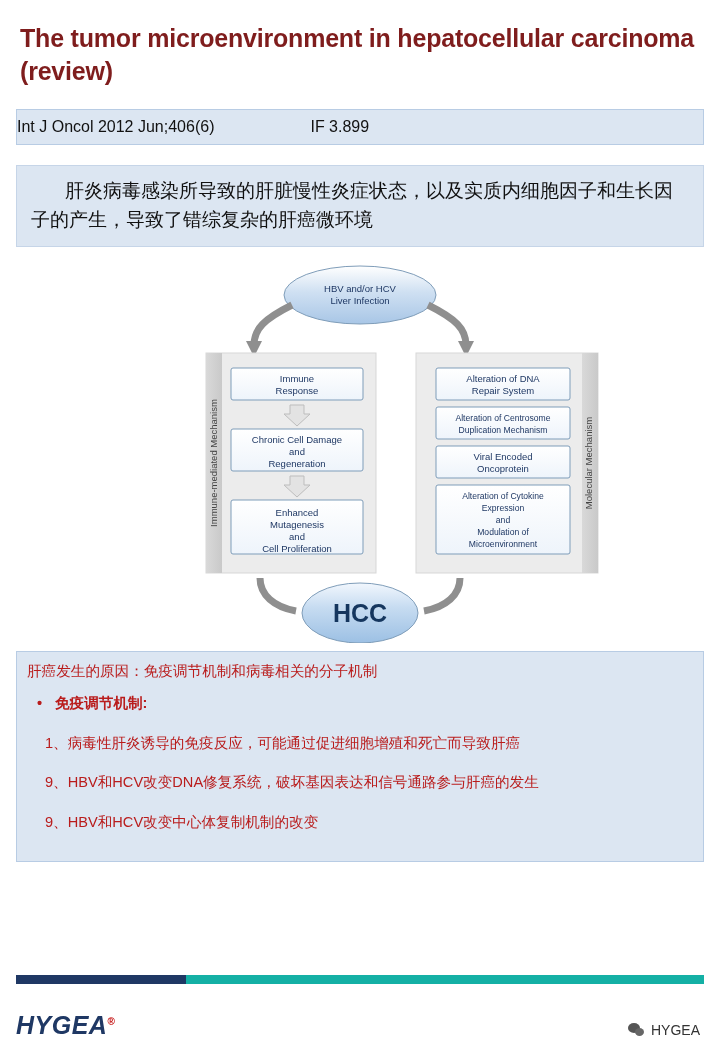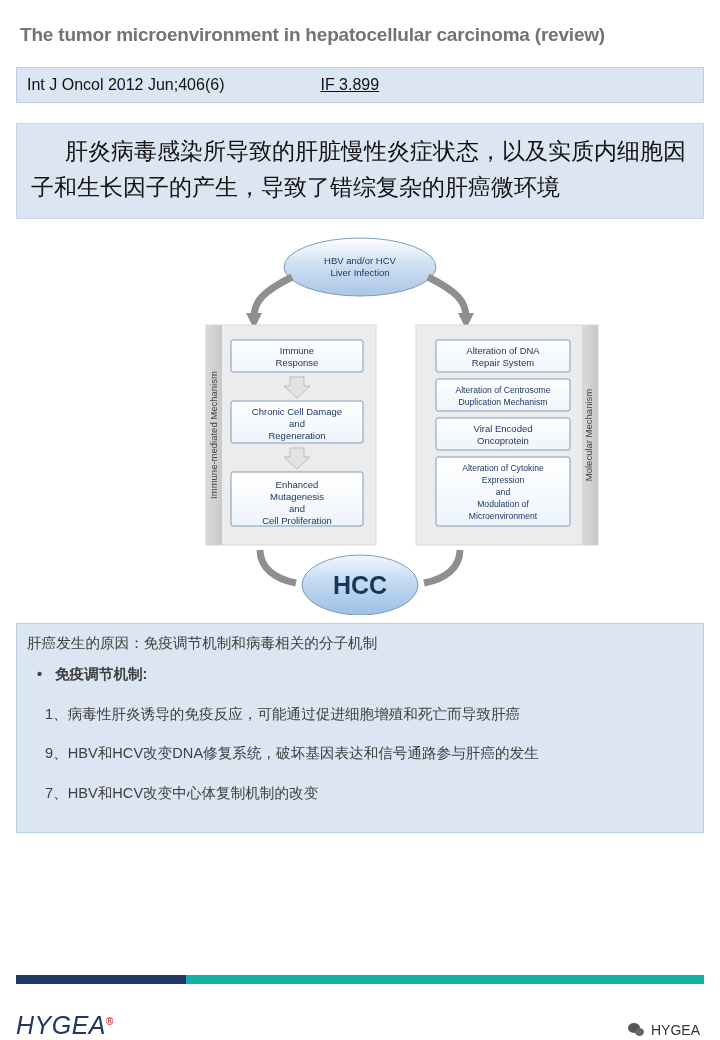--- a/index.html
+++ b/index.html
@@ -24,12 +24,12 @@
   }
   
   .title {
-    font-size: 19px;
+    font-size: 25px;
     font-weight: bold;
     line-height: 1.33;
     letter-spacing: -0.2px;
     margin: 22px 0 0 4px;
-    color: #737373;
+    color: #7f1d1d;
   }
   
   .journal-bar {

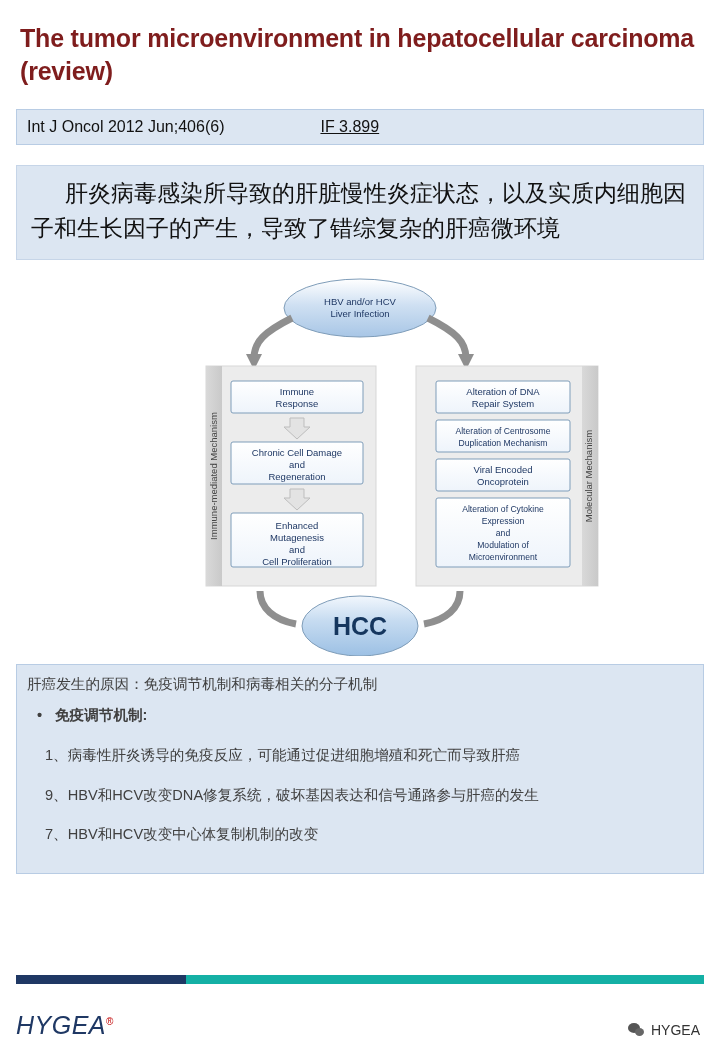--- a/index.html
+++ b/index.html
@@ -39,7 +39,6 @@
     height: 34px;
     display: flex;
     align-items: center;
-    padding-left: 10px;
     font-size: 16px;
     color: #111;
   }

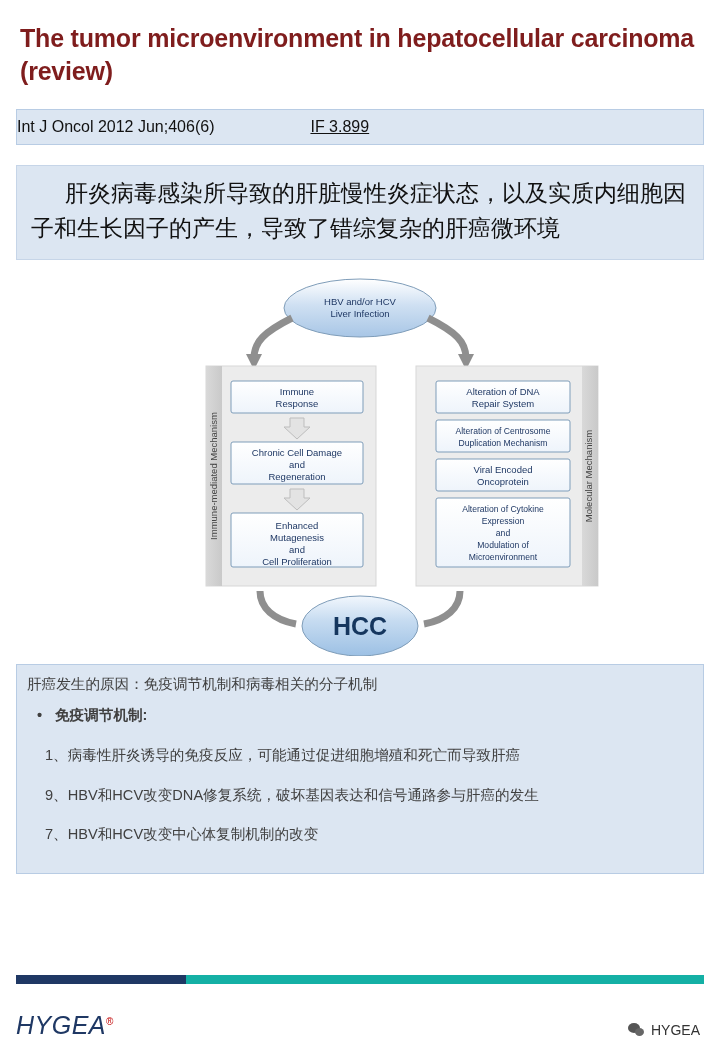--- a/index.html
+++ b/index.html
@@ -44,7 +44,6 @@
   }
   .journal-if {
     margin-left: 96px;
-    text-decoration: underline;
   }
   
   .summary-box {

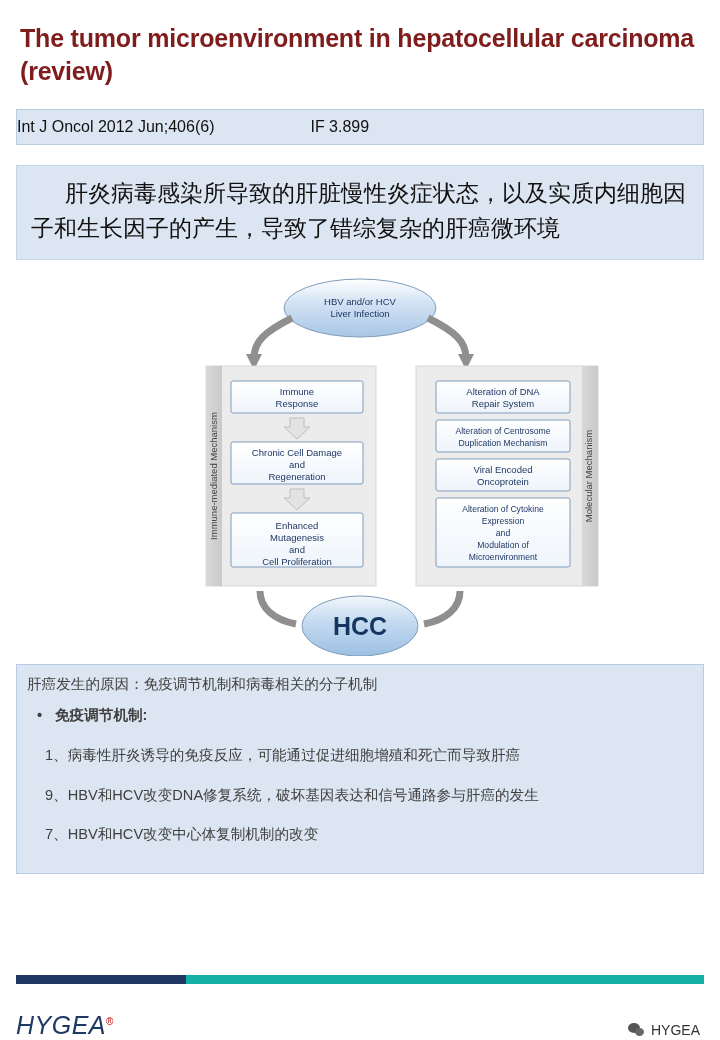--- a/index.html
+++ b/index.html
@@ -51,7 +51,7 @@
     background: #dce6f2;
     border: 1px solid #c6d5e8;
     padding: 10px 14px 12px 14px;
-    font-size: 23px;
+    font-size: 19px;
     line-height: 1.55;
     text-indent: 34px;
     color: #111;

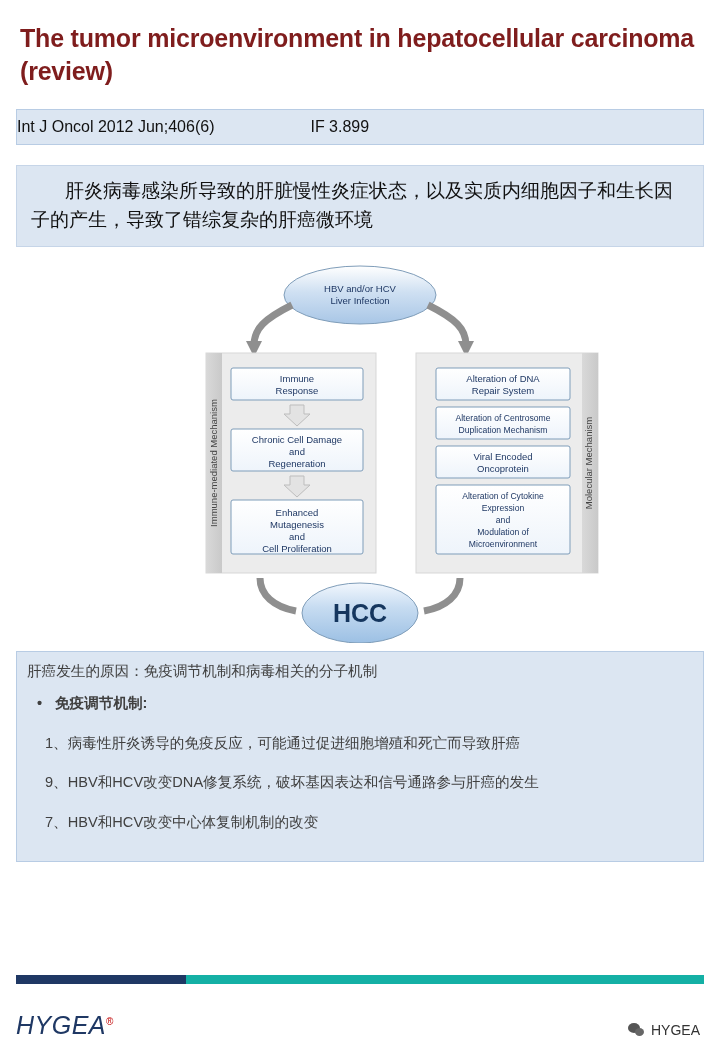--- a/index.html
+++ b/index.html
@@ -74,7 +74,7 @@
     padding: 8px 10px 10px 10px;
     font-size: 14.6px;
     line-height: 1.62;
-    color: #404040;
+    color: #b91c1c;
   }
   .conclusion .lead {
     margin: 0 0 1px 0;

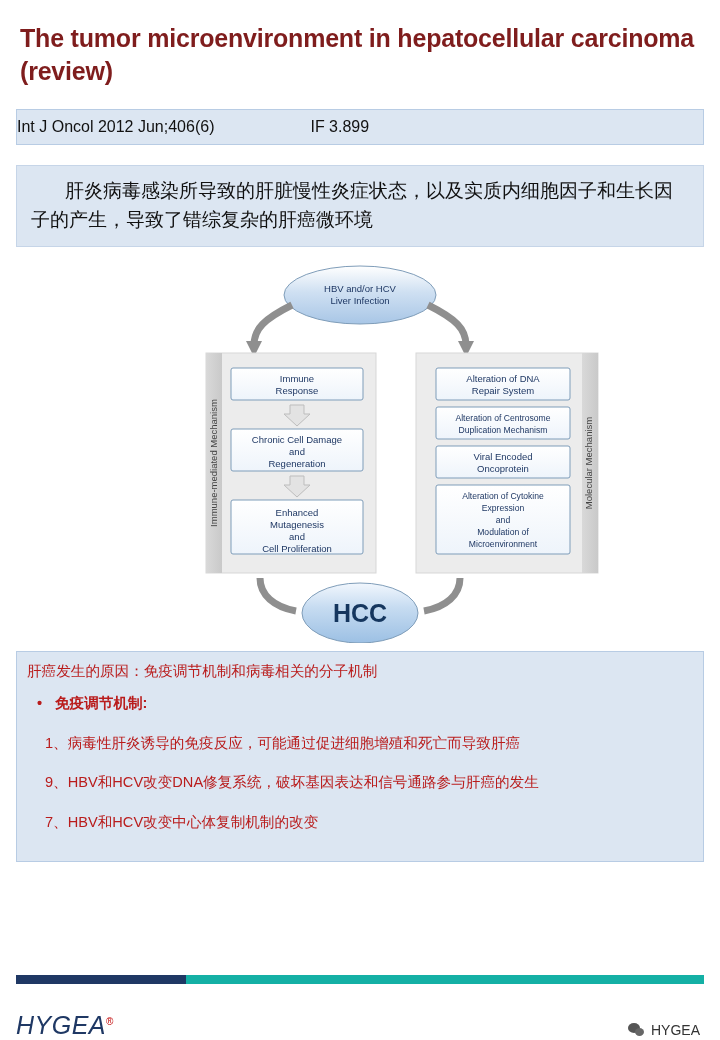--- a/index.html
+++ b/index.html
@@ -265,7 +265,7 @@
     <p class="bullet">免疫调节机制:</p>
     <p class="num">1、病毒性肝炎诱导的免疫反应，可能通过促进细胞增殖和死亡而导致肝癌</p>
     <p class="num">9、HBV和HCV改变DNA修复系统，破坏基因表达和信号通路参与肝癌的发生</p>
-    <p class="num">7、HBV和HCV改变中心体复制机制的改变</p>
+    <p class="num">9、HBV和HCV改变中心体复制机制的改变</p>
   </div>
 
   <div class="footer-bars">

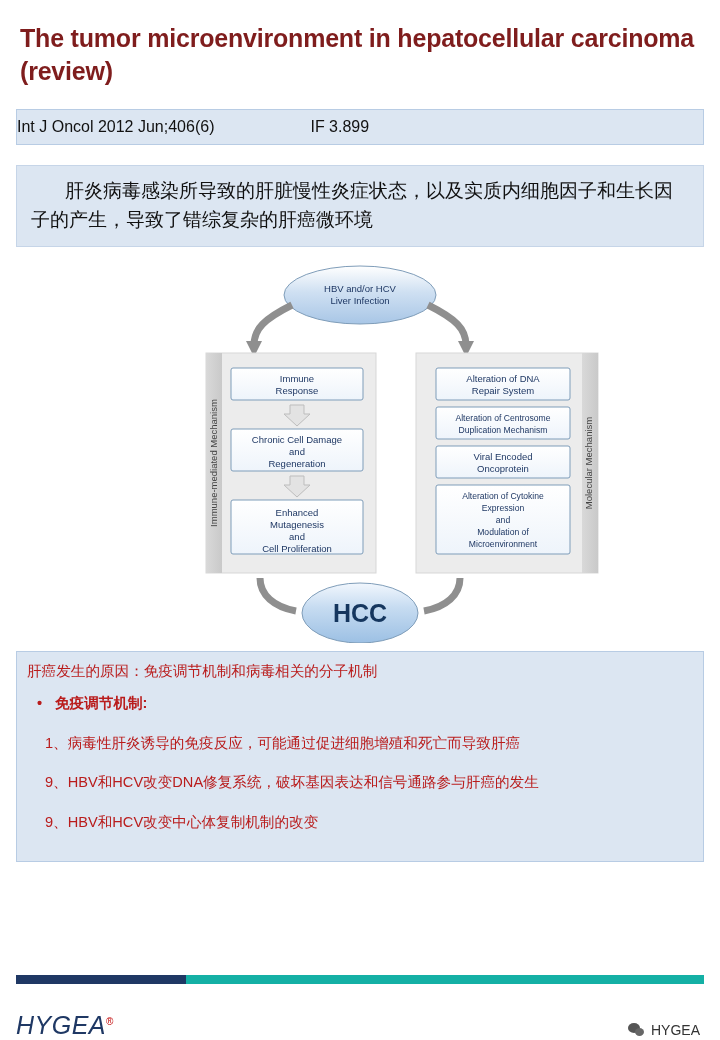--- a/index.html
+++ b/index.html
@@ -117,7 +117,7 @@
     left: 16px;
     bottom: 22px;
     font-size: 25px;
-    font-weight: normal;
+    font-weight: bold;
     font-style: italic;
     color: #1f3864;
     letter-spacing: 0.5px;

